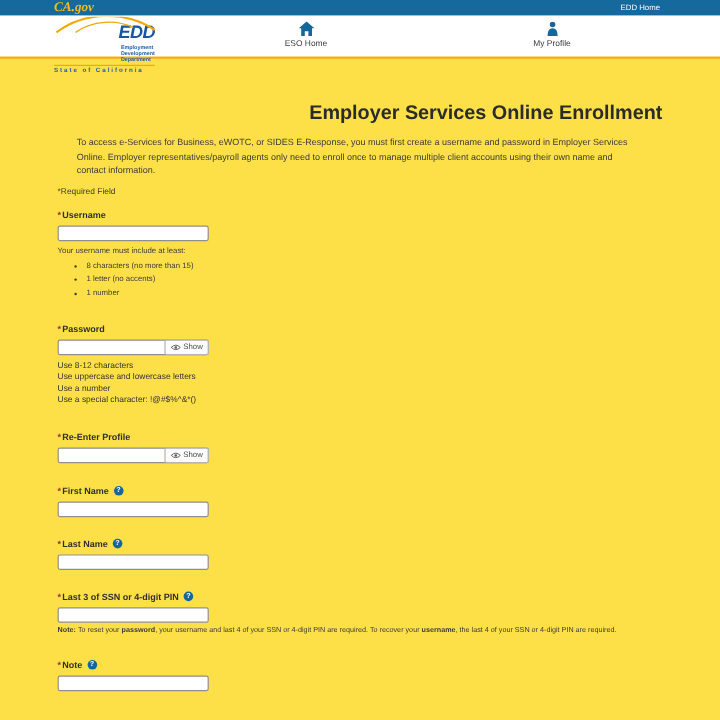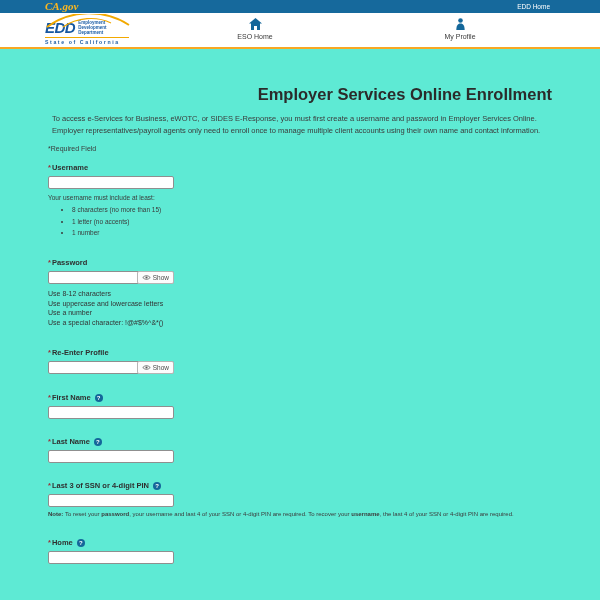--- a/index.html
+++ b/index.html
@@ -4,7 +4,7 @@
 <style>
   * { margin:0; padding:0; box-sizing:border-box; }
   body { background:#888; font-family:"Liberation Sans", sans-serif; }
-  .page { width:600px; height:600px; background:#5eead4; position:relative; overflow:hidden; margin:0 auto; }
+  .page { width:600px; height:600px; background:#fde047; position:relative; overflow:hidden; margin:0 auto; }
 
   
   .topbar { height:13px; background:#16699C; position:relative; }

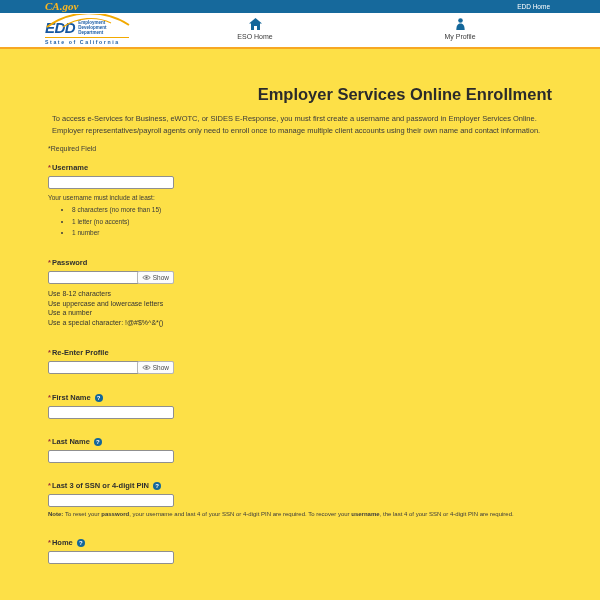--- a/index.html
+++ b/index.html
@@ -17,7 +17,7 @@
   .header { height:34px; background:#fff; position:relative; }
   .edd-logo { position:absolute; left:45px; top:2px; width:84px; cursor:pointer; }
   .edd-arcs { position:absolute; left:-2px; top:-1px; }
-  .edd-row { display:flex; align-items:flex-end; gap:3px; padding-top:6px; }
+  .edd-row { display:flex; align-items:flex-end; gap:3px; padding-top:6px;flex-direction:column; }
   .edd-acronym { font-size:15px; font-weight:800; font-style:italic; color:#1757A0; line-height:14px; letter-spacing:-0.5px; }
   .edd-dept { display:flex; flex-direction:column; }
   .edd-dept span { font-size:4.5px; font-weight:700; color:#2060A8; line-height:4.8px; }

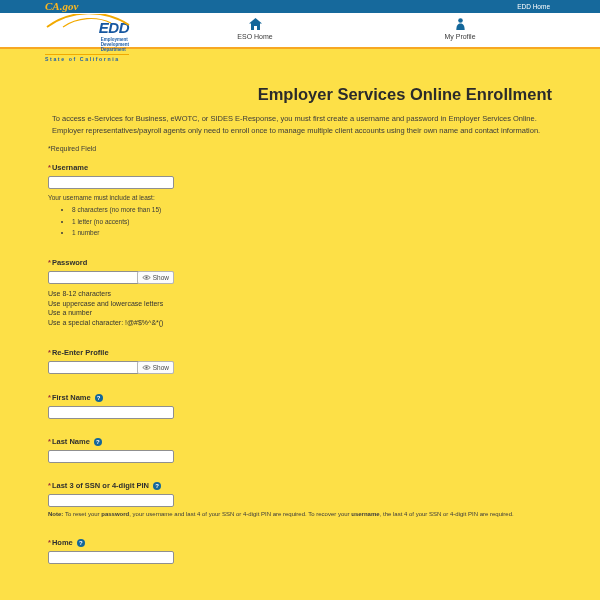--- a/index.html
+++ b/index.html
@@ -33,7 +33,7 @@
   
   .content { padding:36px 48px 0; }
   h1 { font-size:16.5px; font-weight:700; color:#2b2b2b; margin:0 0 9px;text-align:right; }
-  .intro { font-size:7.5px; line-height:11.5px; color:#3b3b3b; margin:0 4px 9px; max-width:508px; }
+  .intro { font-size:7.5px; line-height:11.5px; color:#3b3b3b; margin:0 16px 9px; max-width:508px; }
   .assist { font-size:7.5px; color:#3b3b3b; margin:0 0 9px; }
   .link { color:#0D77BD; text-decoration:underline; cursor:pointer; }
   .required { font-size:7px; color:#3b3b3b; margin:0 0 11px; }

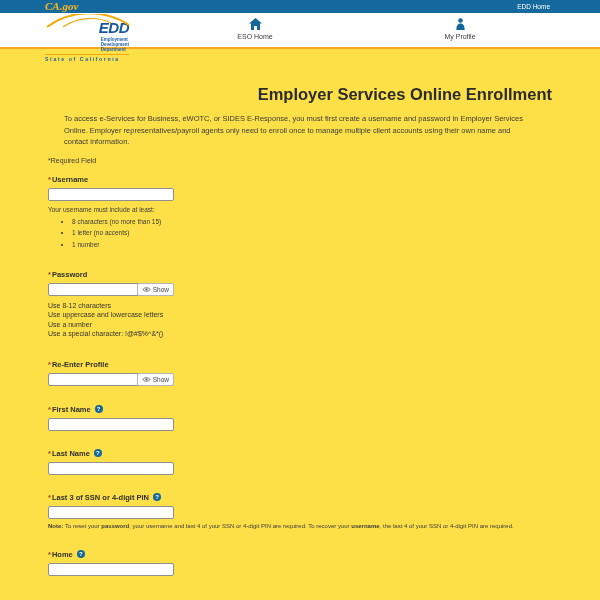--- a/index.html
+++ b/index.html
@@ -197,7 +197,7 @@
     <div class="field mb-md">
       <div class="label">
           <span class="req">*</span>
-          <span>Home</span>
+          <span>Note</span>
           <span class="help">?</span>
         </div>
       <input type="text" class="text-input" style="">

